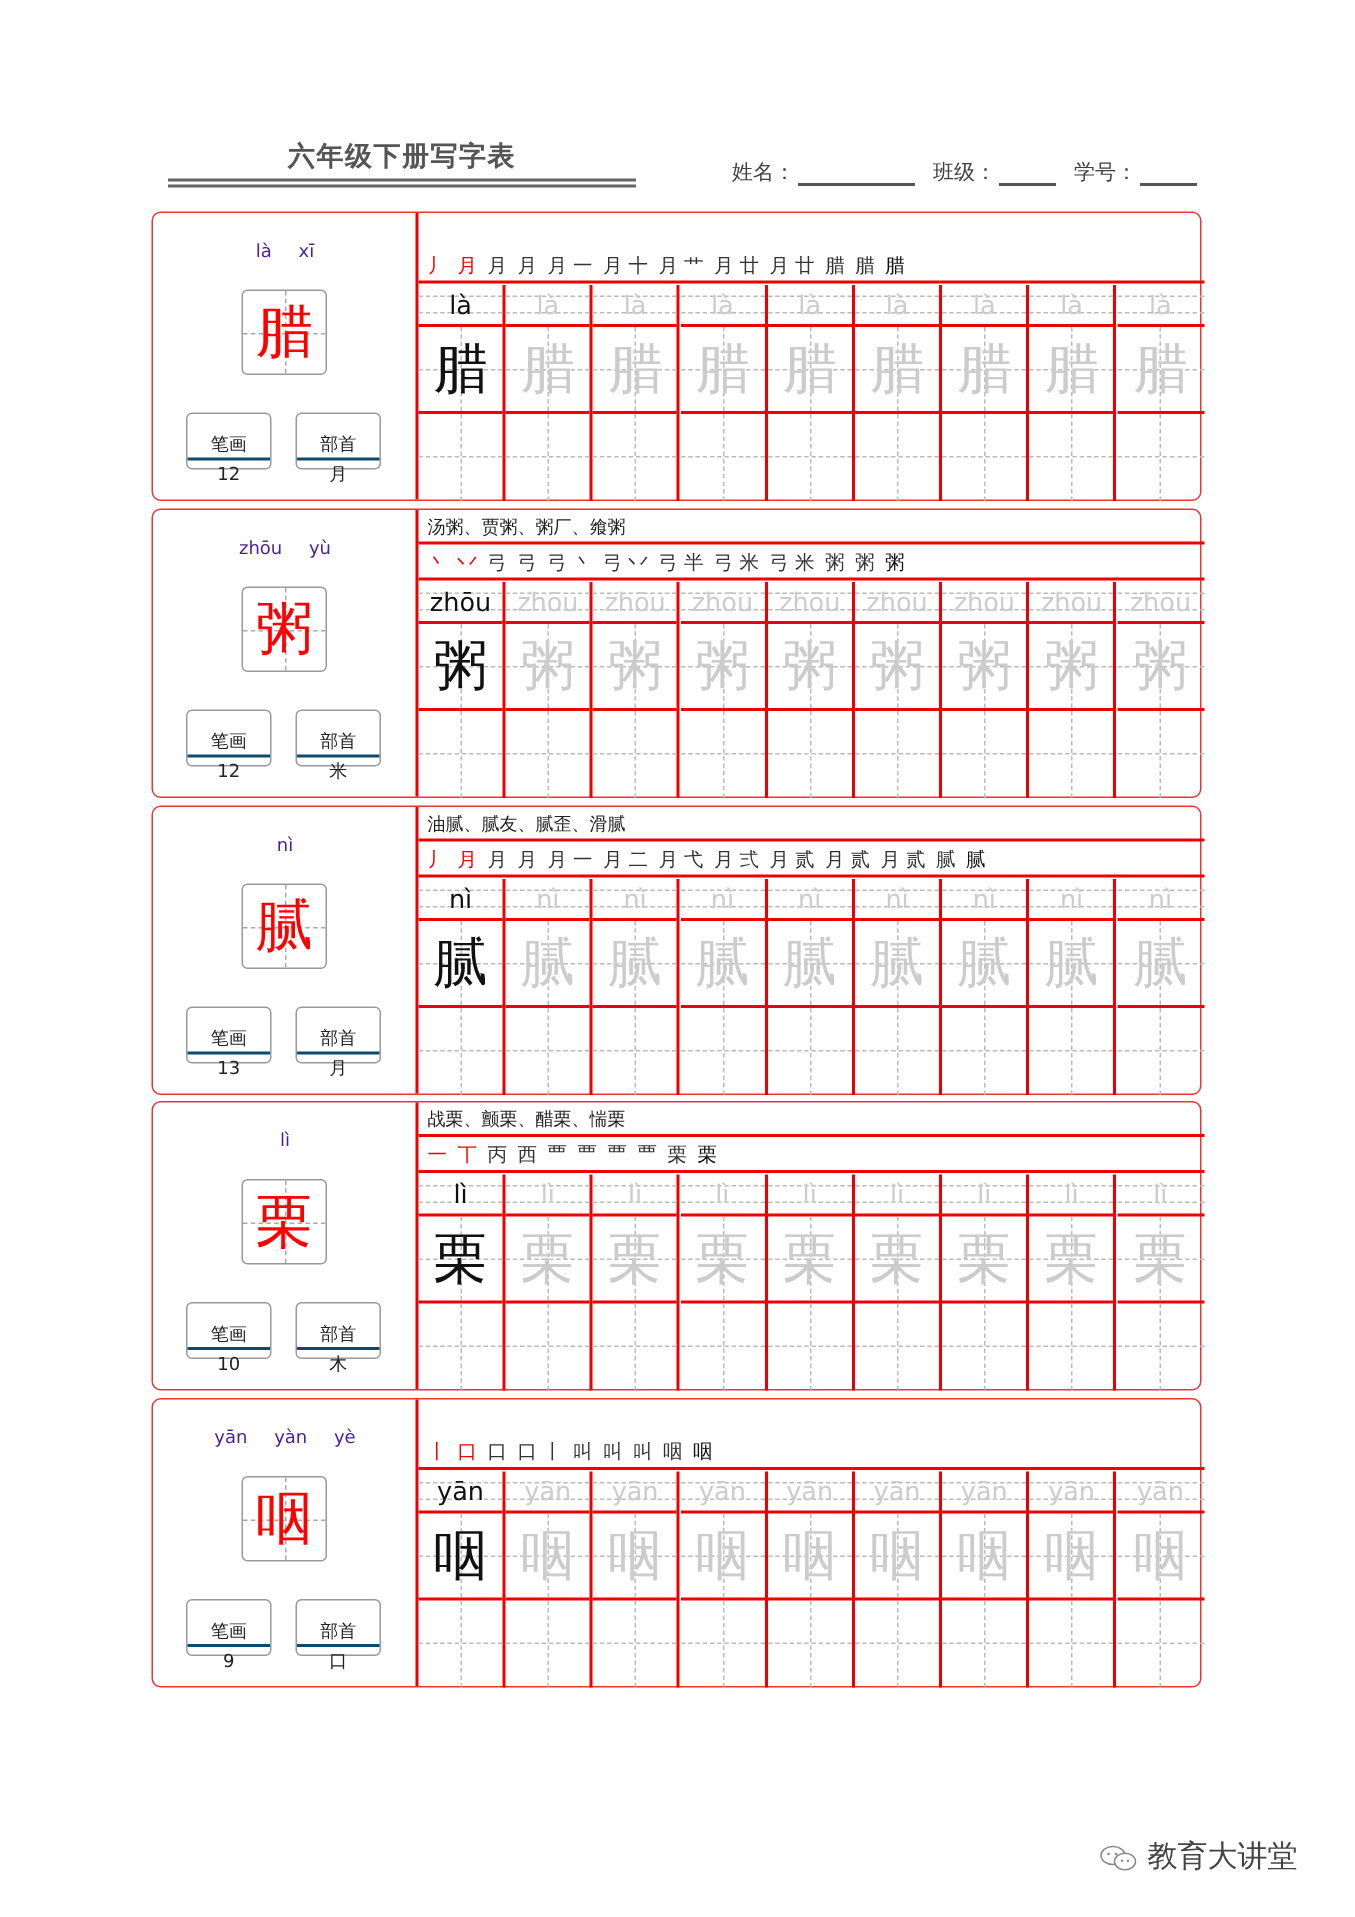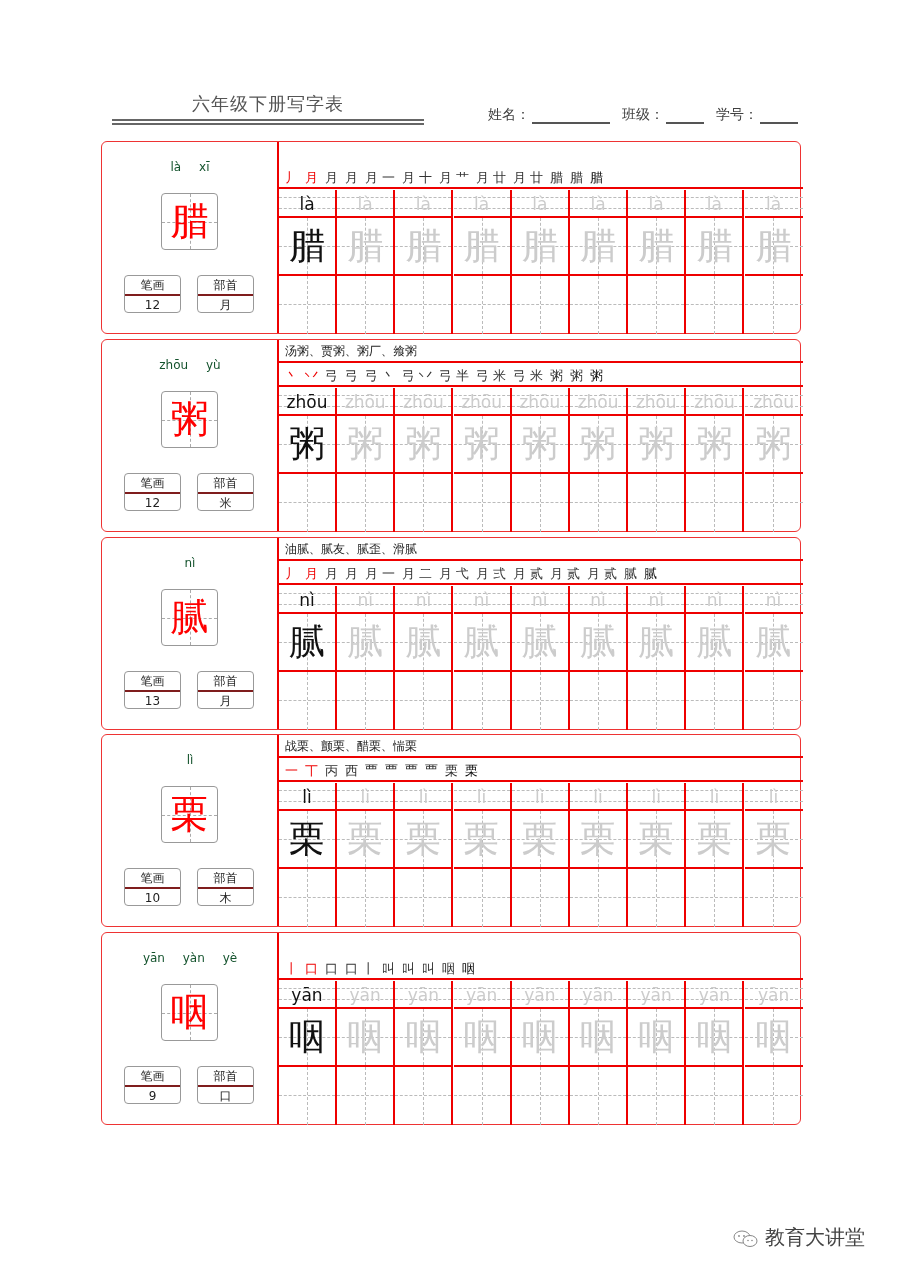--- a/index.html
+++ b/index.html
@@ -4,7 +4,7 @@
 <style>
   html,body{margin:0;padding:0;background:#fff;}
   body{width:903px;height:1278px;position:relative;overflow:hidden;font-family:"DejaVu Sans","Liberation Sans",sans-serif;color:#222;}
-  .title{position:absolute;left:112px;top:92px;width:312px;text-align:center;font-size:18px;font-weight:normal;color:#555;letter-spacing:1px;}
+  .title{position:absolute;left:112px;top:92px;width:312px;text-align:center;font-size:18px;font-weight:bold;color:#555;letter-spacing:1px;}
   .title-line1{position:absolute;left:112px;top:119px;width:312px;height:2px;background:#666;}
   .title-line2{position:absolute;left:112px;top:123px;width:312px;height:2px;background:#666;}
   .info{position:absolute;top:106px;font-size:14px;color:#404040;}

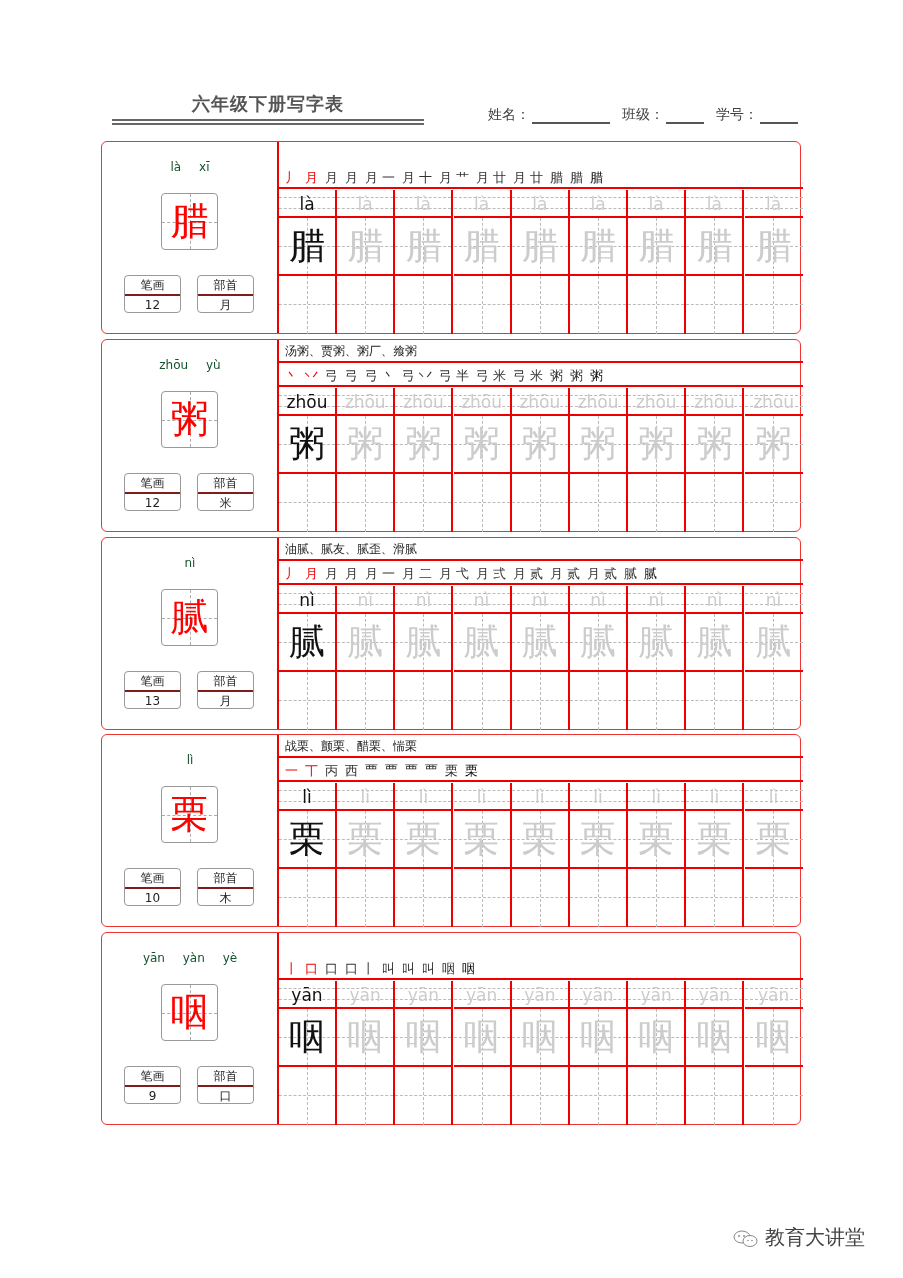--- a/index.html
+++ b/index.html
@@ -11,7 +11,7 @@
   .info .blank{display:inline-block;border-bottom:2px solid #555;vertical-align:bottom;height:14px;margin-left:2px;}
   .block{position:absolute;left:101px;width:700px;height:193px;border:1px solid #e33;border-radius:6px;box-sizing:border-box;}
   .left{position:absolute;left:0;top:0;width:176px;height:100%;}
-  .pinyin-top{position:absolute;top:18px;left:0;width:176px;text-align:center;font-size:12px;color:#14532d;word-spacing:14px;}
+  .pinyin-top{position:absolute;top:18px;left:0;width:176px;text-align:center;font-size:12px;color:#4c1d95;word-spacing:14px;}
   .bigchar{position:absolute;left:59px;top:51px;width:57px;height:57px;border:1px solid #999;border-radius:4px;box-sizing:border-box;}
   .bigchar .gv{position:absolute;left:28px;top:0;height:100%;border-left:1px dashed #aaa;}
   .bigchar .gh{position:absolute;top:28px;left:0;width:100%;border-top:1px dashed #aaa;}

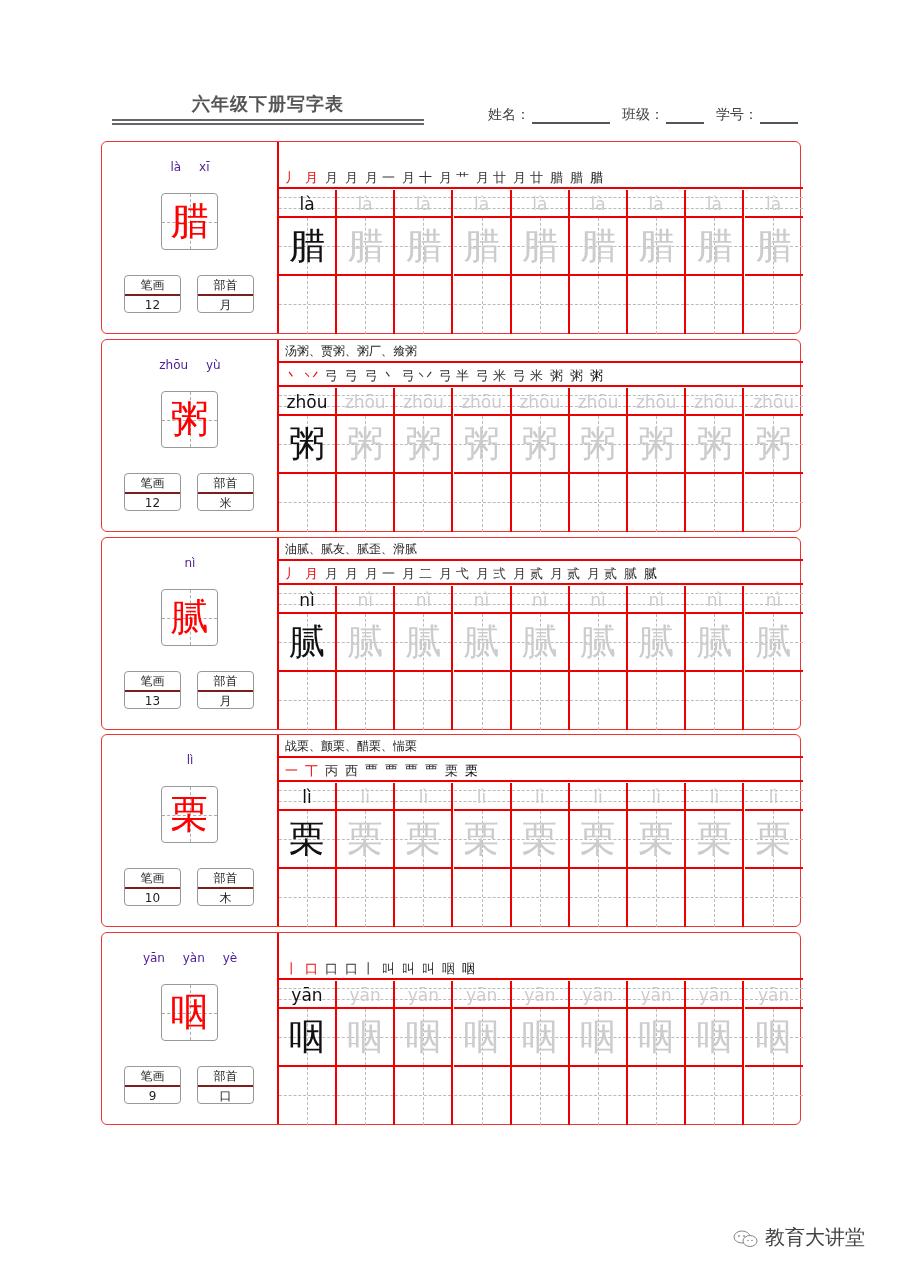--- a/index.html
+++ b/index.html
@@ -17,7 +17,7 @@
   .bigchar .gh{position:absolute;top:28px;left:0;width:100%;border-top:1px dashed #aaa;}
   .bigchar .ch{position:absolute;inset:0;display:flex;align-items:center;justify-content:center;font-size:38px;color:#f00;}
   .meta{position:absolute;top:133px;width:57px;height:38px;border:1px solid #999;border-radius:4px;box-sizing:border-box;font-size:12px;text-align:center;}
-  .meta .lab{height:18px;line-height:18px;border-bottom:2px solid #7f1d1d;}
+  .meta .lab{height:18px;line-height:18px;border-bottom:2px solid #0c4a6e;margin-top:11px;}
   .meta .val{height:18px;line-height:18px;}
   .right{position:absolute;left:175px;top:0;width:524px;height:100%;border-left:2px solid #e00;}
   .words{position:absolute;left:0;top:0;width:100%;height:23px;line-height:23px;font-size:12px;padding-left:6px;box-sizing:border-box;border-bottom:2px solid #e00;}

